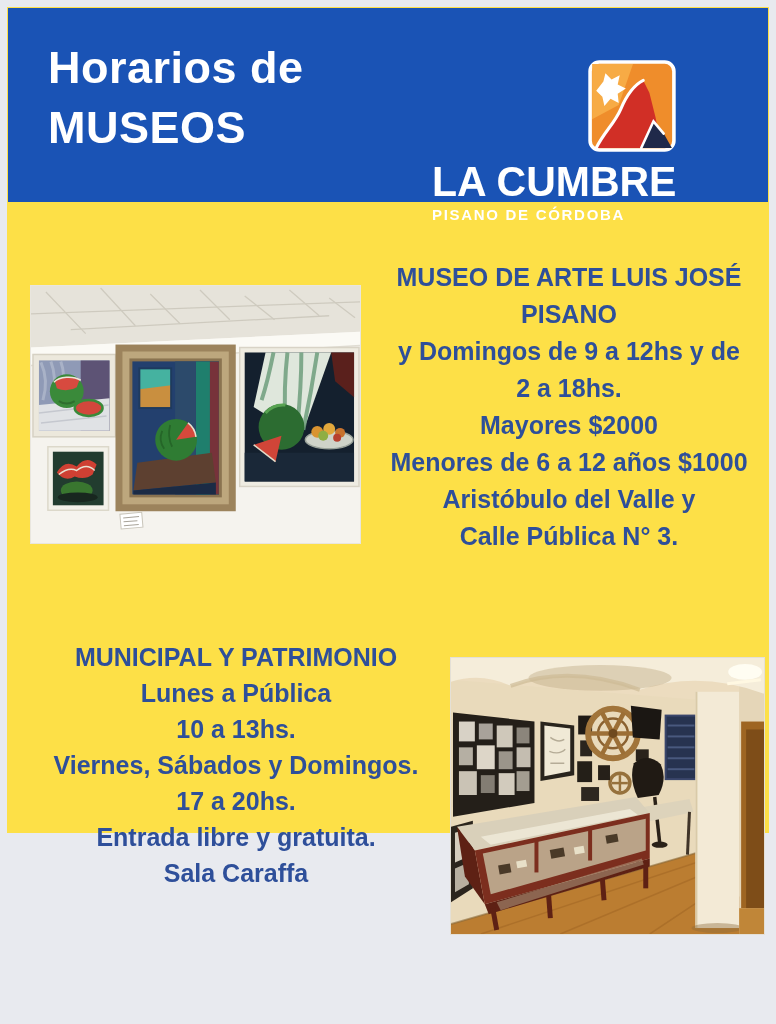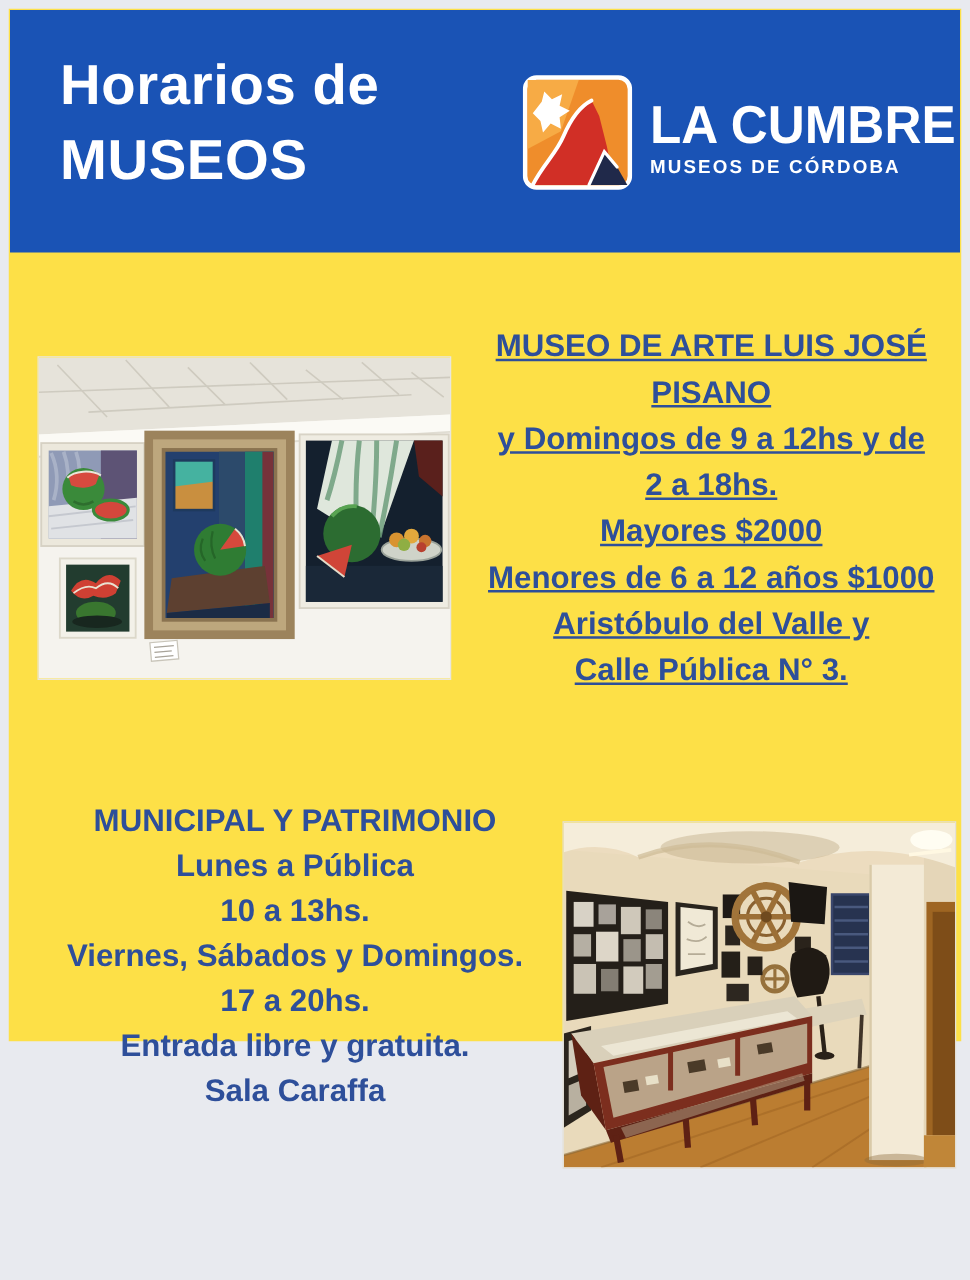--- a/index.html
+++ b/index.html
@@ -25,7 +25,7 @@
     color: #ffffff; font-size: 45px; font-weight: 700;
     line-height: 60px; letter-spacing: .5px;
   }
-  .logo { position: absolute; left: 410px; top: 52px; display: flex; align-items: center; }
+  .logo { position: absolute; left: 410px; top: 52px; display: flex; align-items: flex-end; flex-direction: column; }
   .logo-icon { width: 88px; height: 92px; display: block; }
   .brand { margin-left: 14px; color: #ffffff; padding-top: 6px; }
   .brand-name {

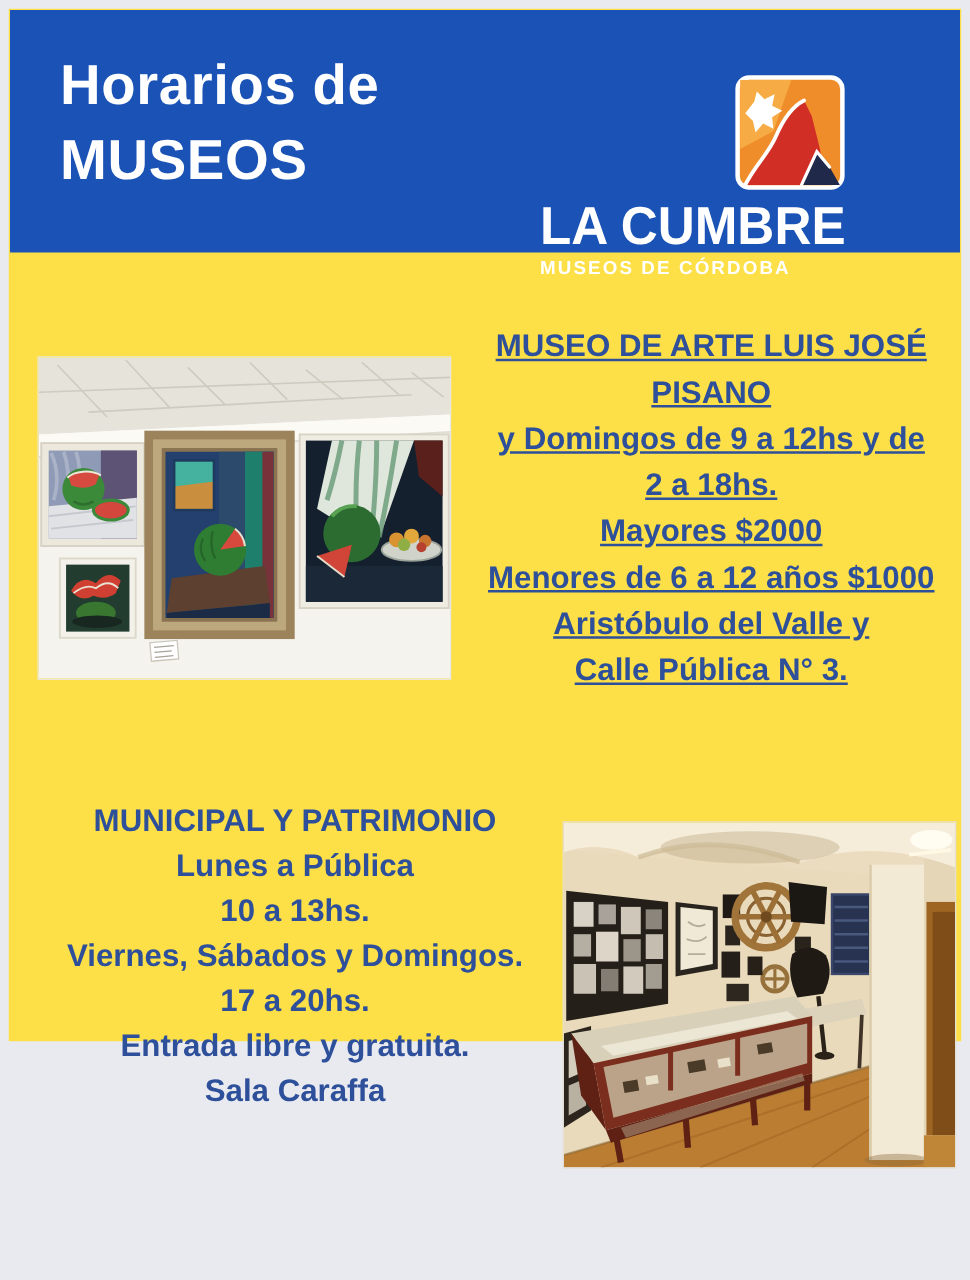--- a/index.html
+++ b/index.html
@@ -64,7 +64,7 @@
       </svg>
       <div class="brand">
         <div class="brand-name">LA CUMBRE</div>
-        <div class="brand-tagline">MUSEOS DE CÓRDOBA</div>
+        <div class="brand-tagline">PISANO DE CÓRDOBA</div>
       </div>
     </div>
   </header>

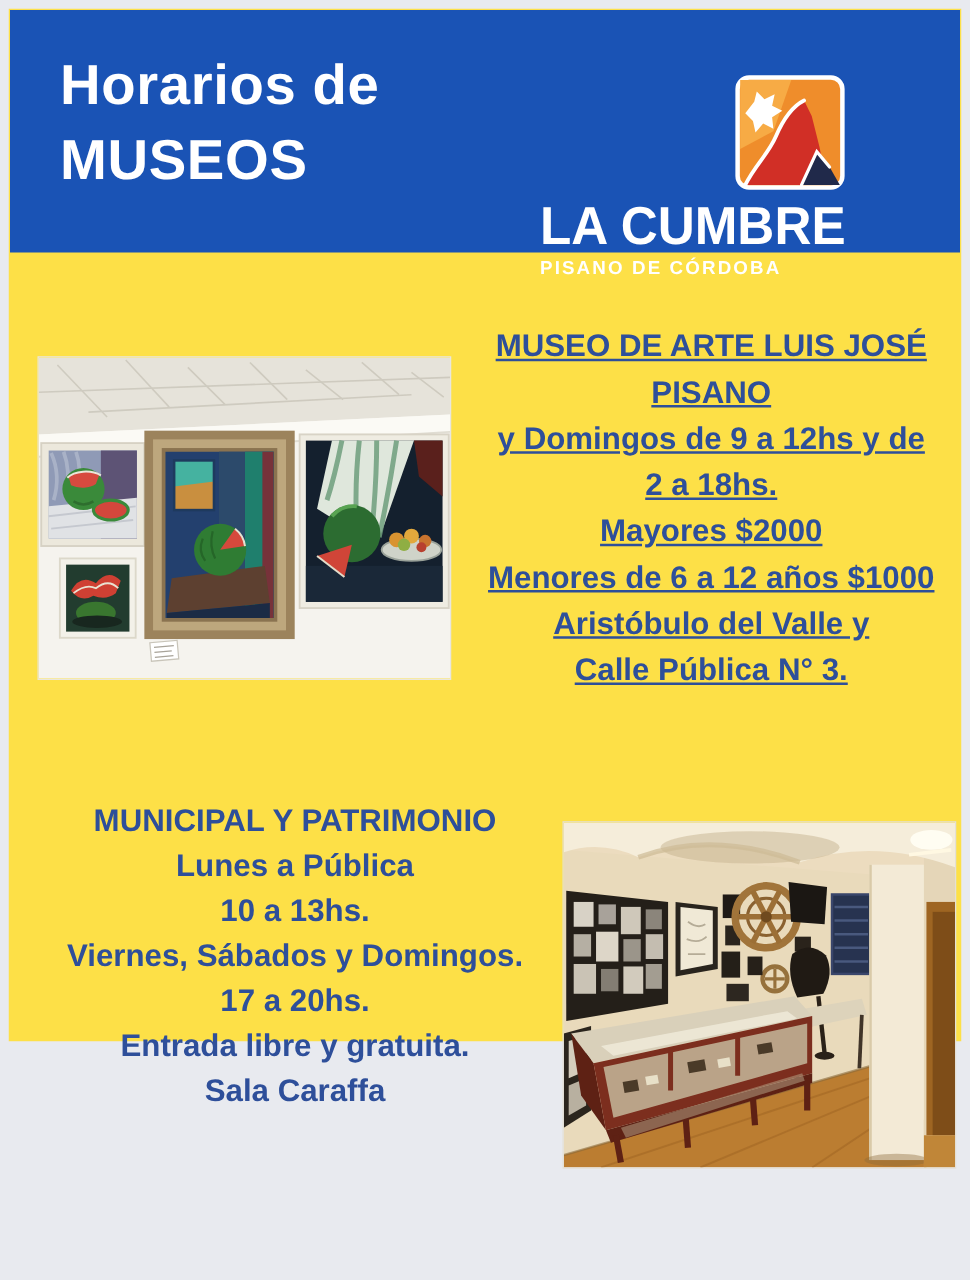--- a/index.html
+++ b/index.html
@@ -34,7 +34,7 @@
   }
   .brand-tagline { font-size: 15px; font-weight: 700; letter-spacing: 1.7px; margin-top: 2px; white-space: nowrap; }
   .section-text { position: absolute; text-align: center; color: #2e4f9a; font-weight: 700; }
-  .s1 { left: 356px; top: 252px; width: 412px; font-size: 25px; line-height: 37px; text-decoration: underline; }
+  .s1 { left: 356px; top: 252px; width: 412px; font-size: 25px; line-height: 37px; }
   .s2 { left: 22px; top: 632px; width: 414px; font-size: 25px; line-height: 36px; }
   .photo { position: absolute; overflow: hidden; }
   .photo svg { display: block; width: 100%; height: 100%; }

